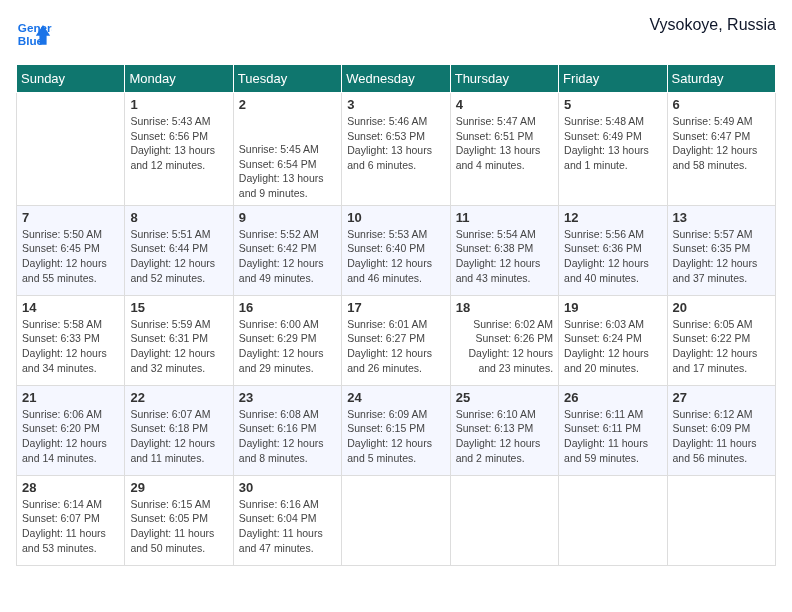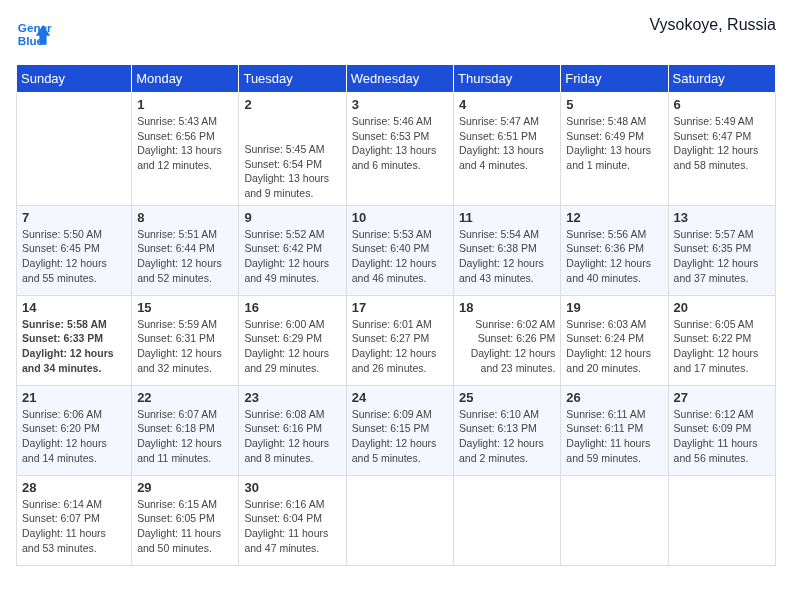--- a/index.html
+++ b/index.html
@@ -43,7 +43,7 @@
       font-size: 11px;
     }
     thead tr th {
-      background-color: #1d4ed8;
+      background-color: #0f766e;
       color: #fff;
       padding: 6px 4px;
       text-align: left;

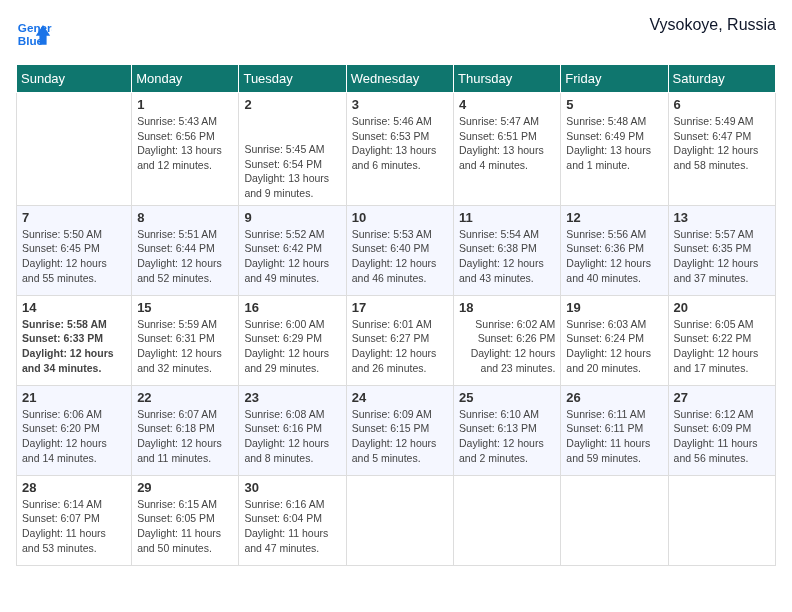--- a/index.html
+++ b/index.html
@@ -208,7 +208,7 @@
       <tr>
         <td>
           <span class="day-number">14</span>
-          <div class="day-info" style="white-space: pre-line; font-weight: bold;">Sunrise: 5:58 AM
+          <div class="day-info" style="white-space: pre-line;">Sunrise: 5:58 AM
 Sunset: 6:33 PM
 Daylight: 12 hours
 and 34 minutes.</div>

